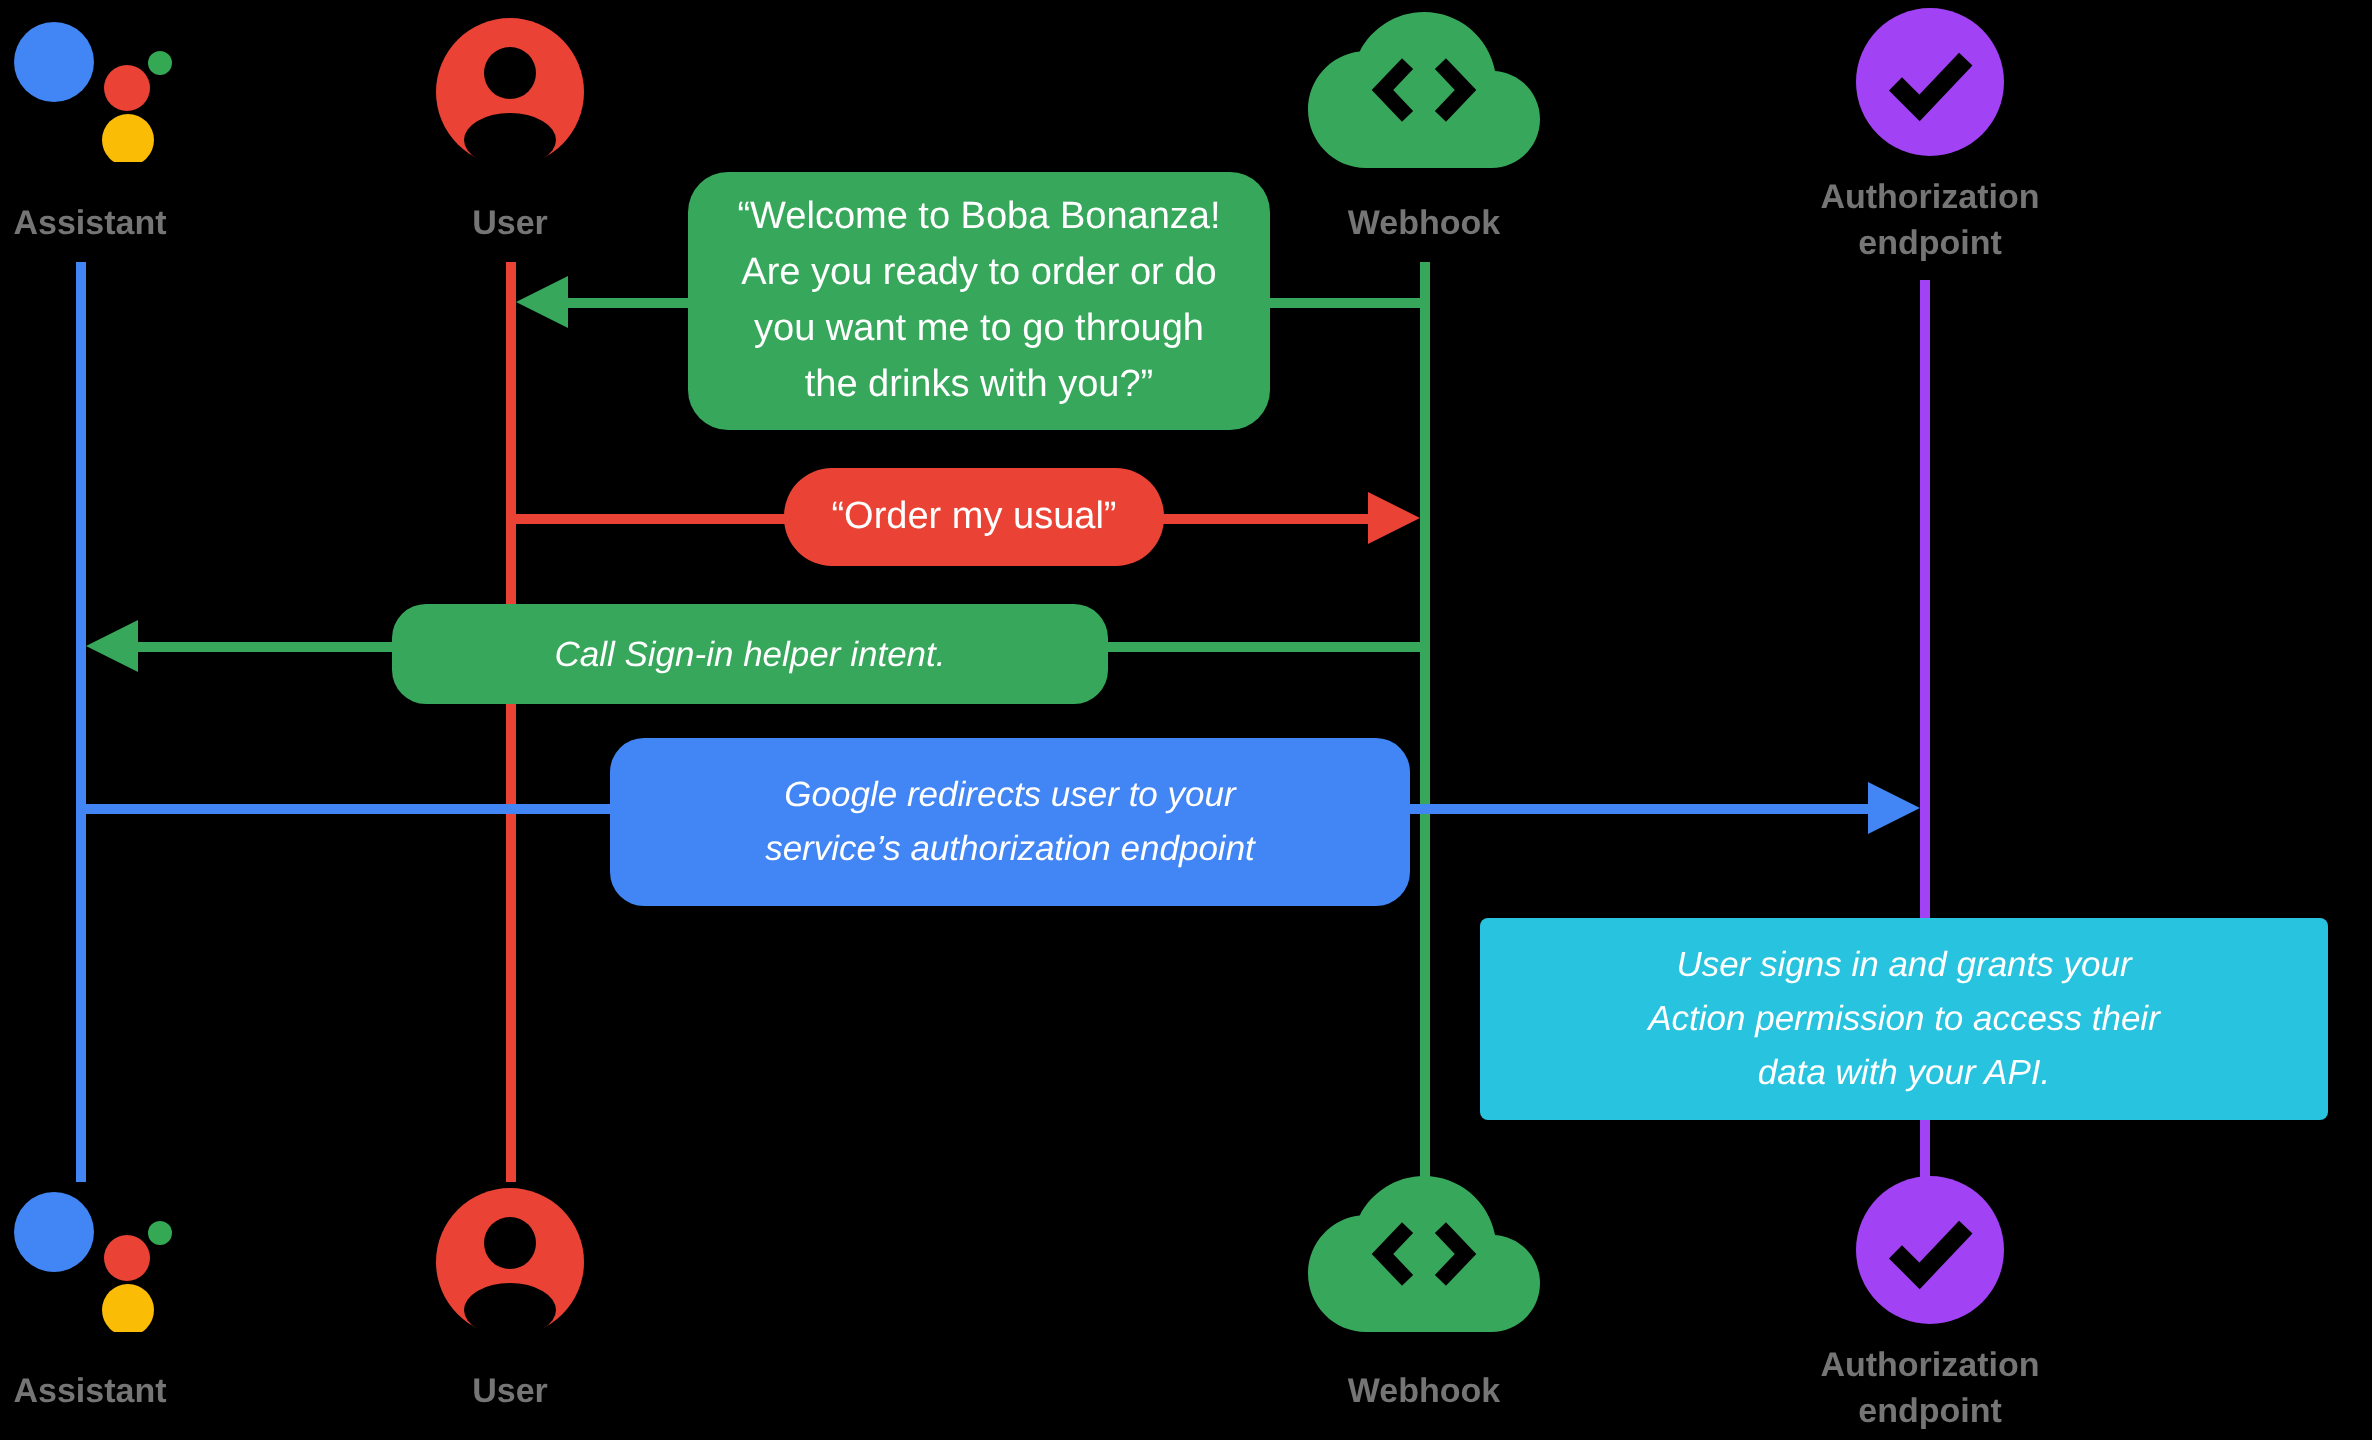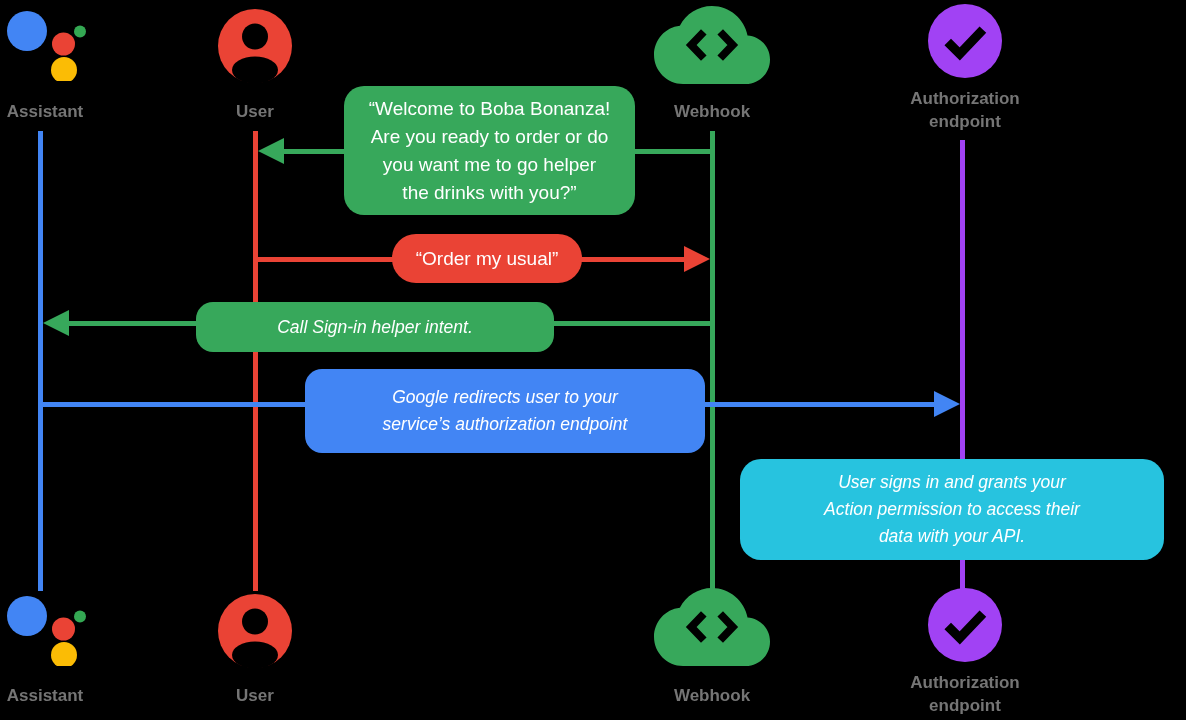--- a/index.html
+++ b/index.html
@@ -51,7 +51,7 @@
 
   <div class="bubble sans bg-green" style="left:344px;top:86px;width:291px;height:129px;border-radius:20px;">“Welcome to Boba Bonanza!
 Are you ready to order or do
-you want me to go helper
+you want me to go through
 the drinks with you?”</div>
 
   <div class="bubble sans bg-red" style="left:392px;top:234px;width:190px;height:49px;border-radius:24px;">“Order my usual”</div>

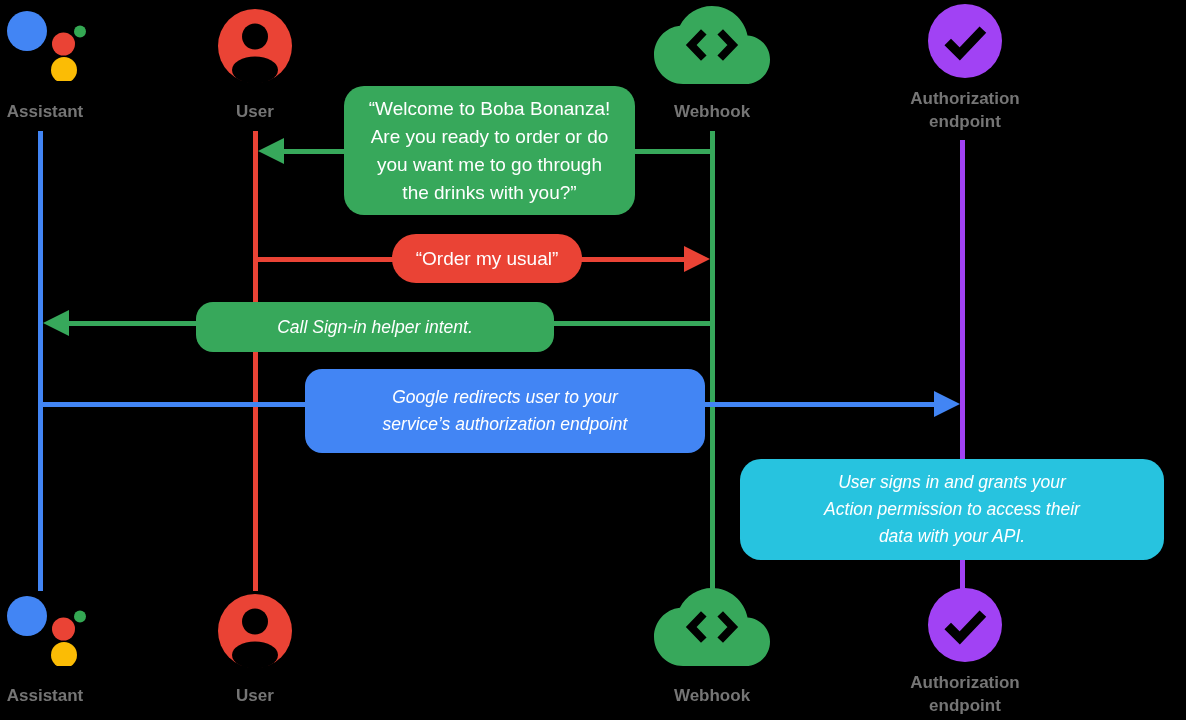--- a/index.html
+++ b/index.html
@@ -61,7 +61,7 @@
   <div class="bubble mono bg-blue" style="left:305px;top:369px;width:400px;height:84px;border-radius:17px;">Google redirects user to your
 service’s authorization endpoint</div>
 
-  <div class="bubble mono bg-cyan" style="left:740px;top:459px;width:424px;height:101px;border-radius:21px;">User signs in and grants your
+  <div class="bubble mono bg-cyan" style="left:740px;top:459px;width:424px;height:101px;border-radius:4px;">User signs in and grants your
 Action permission to access their
 data with your API.</div>
 

